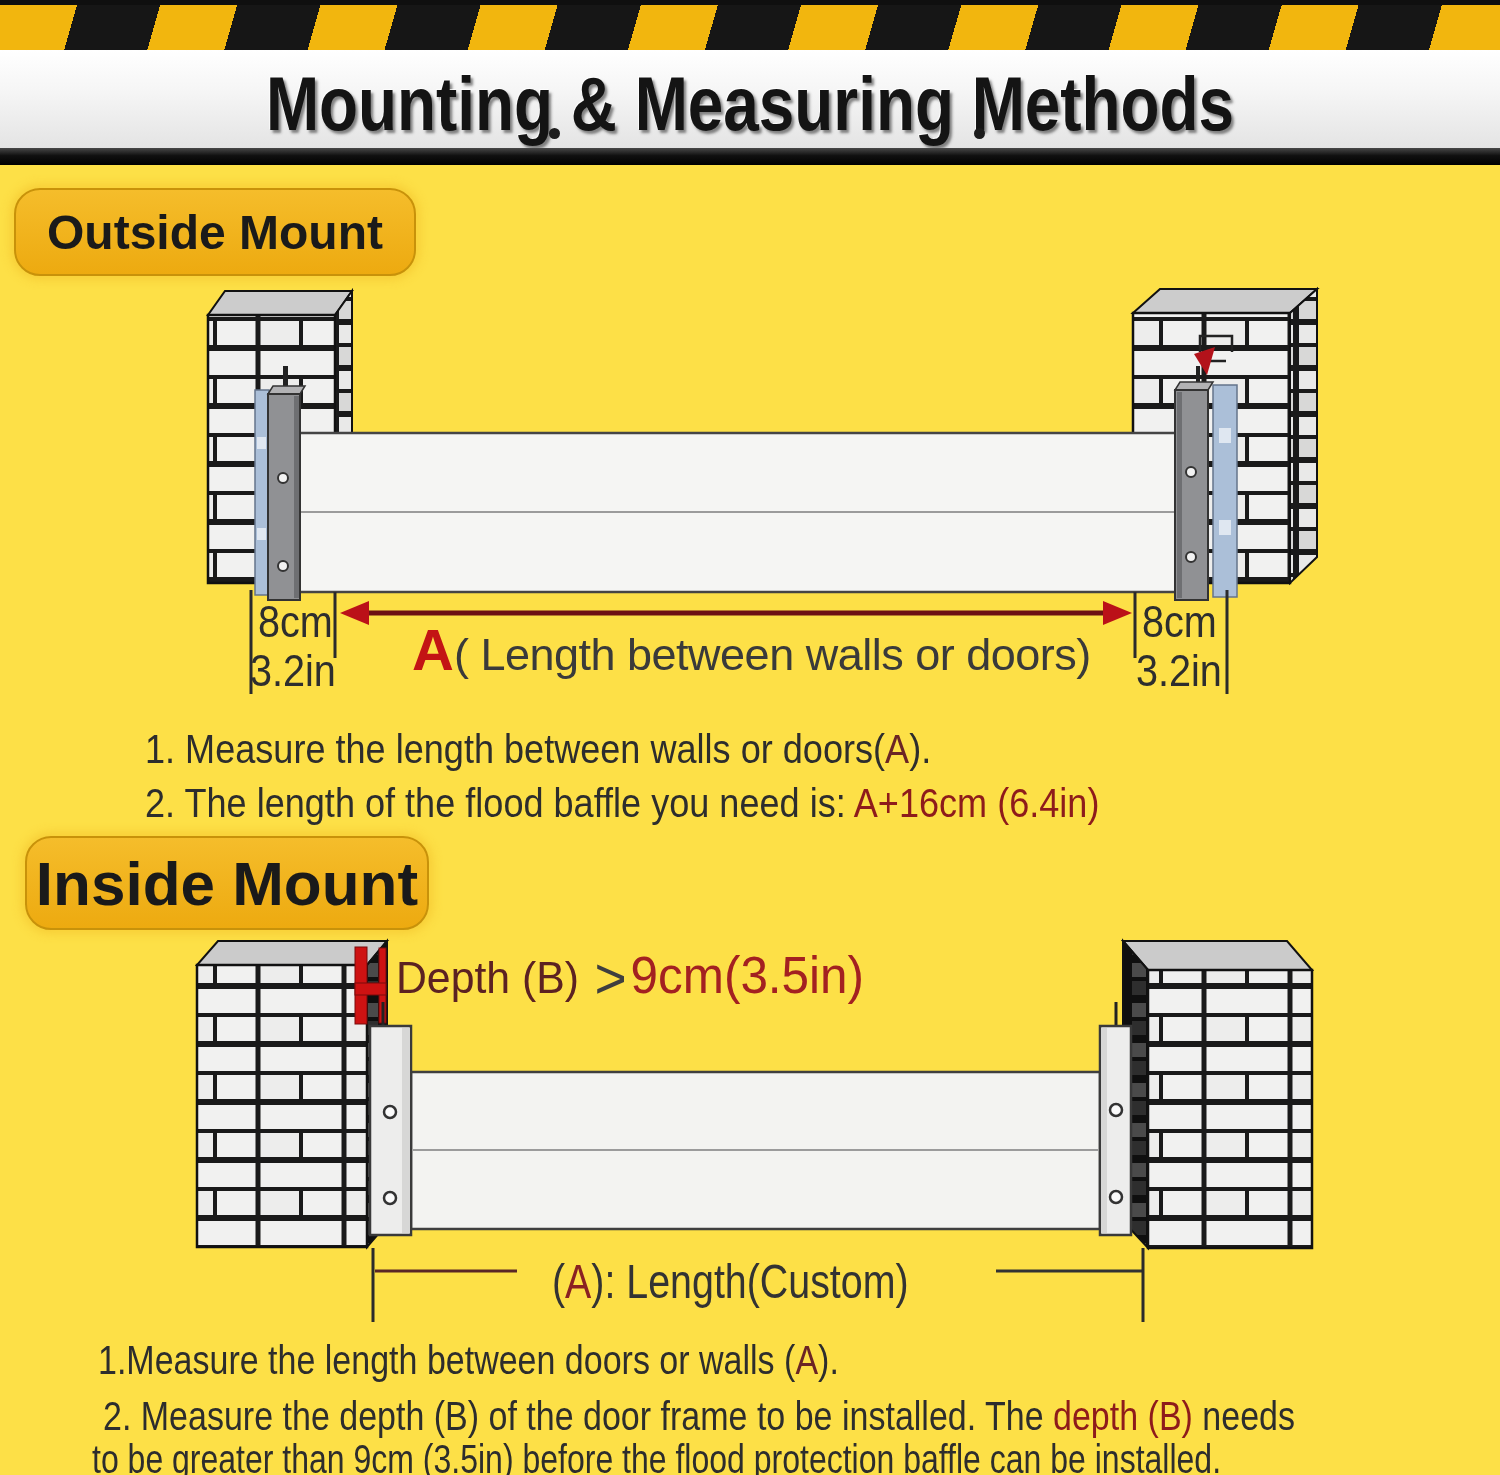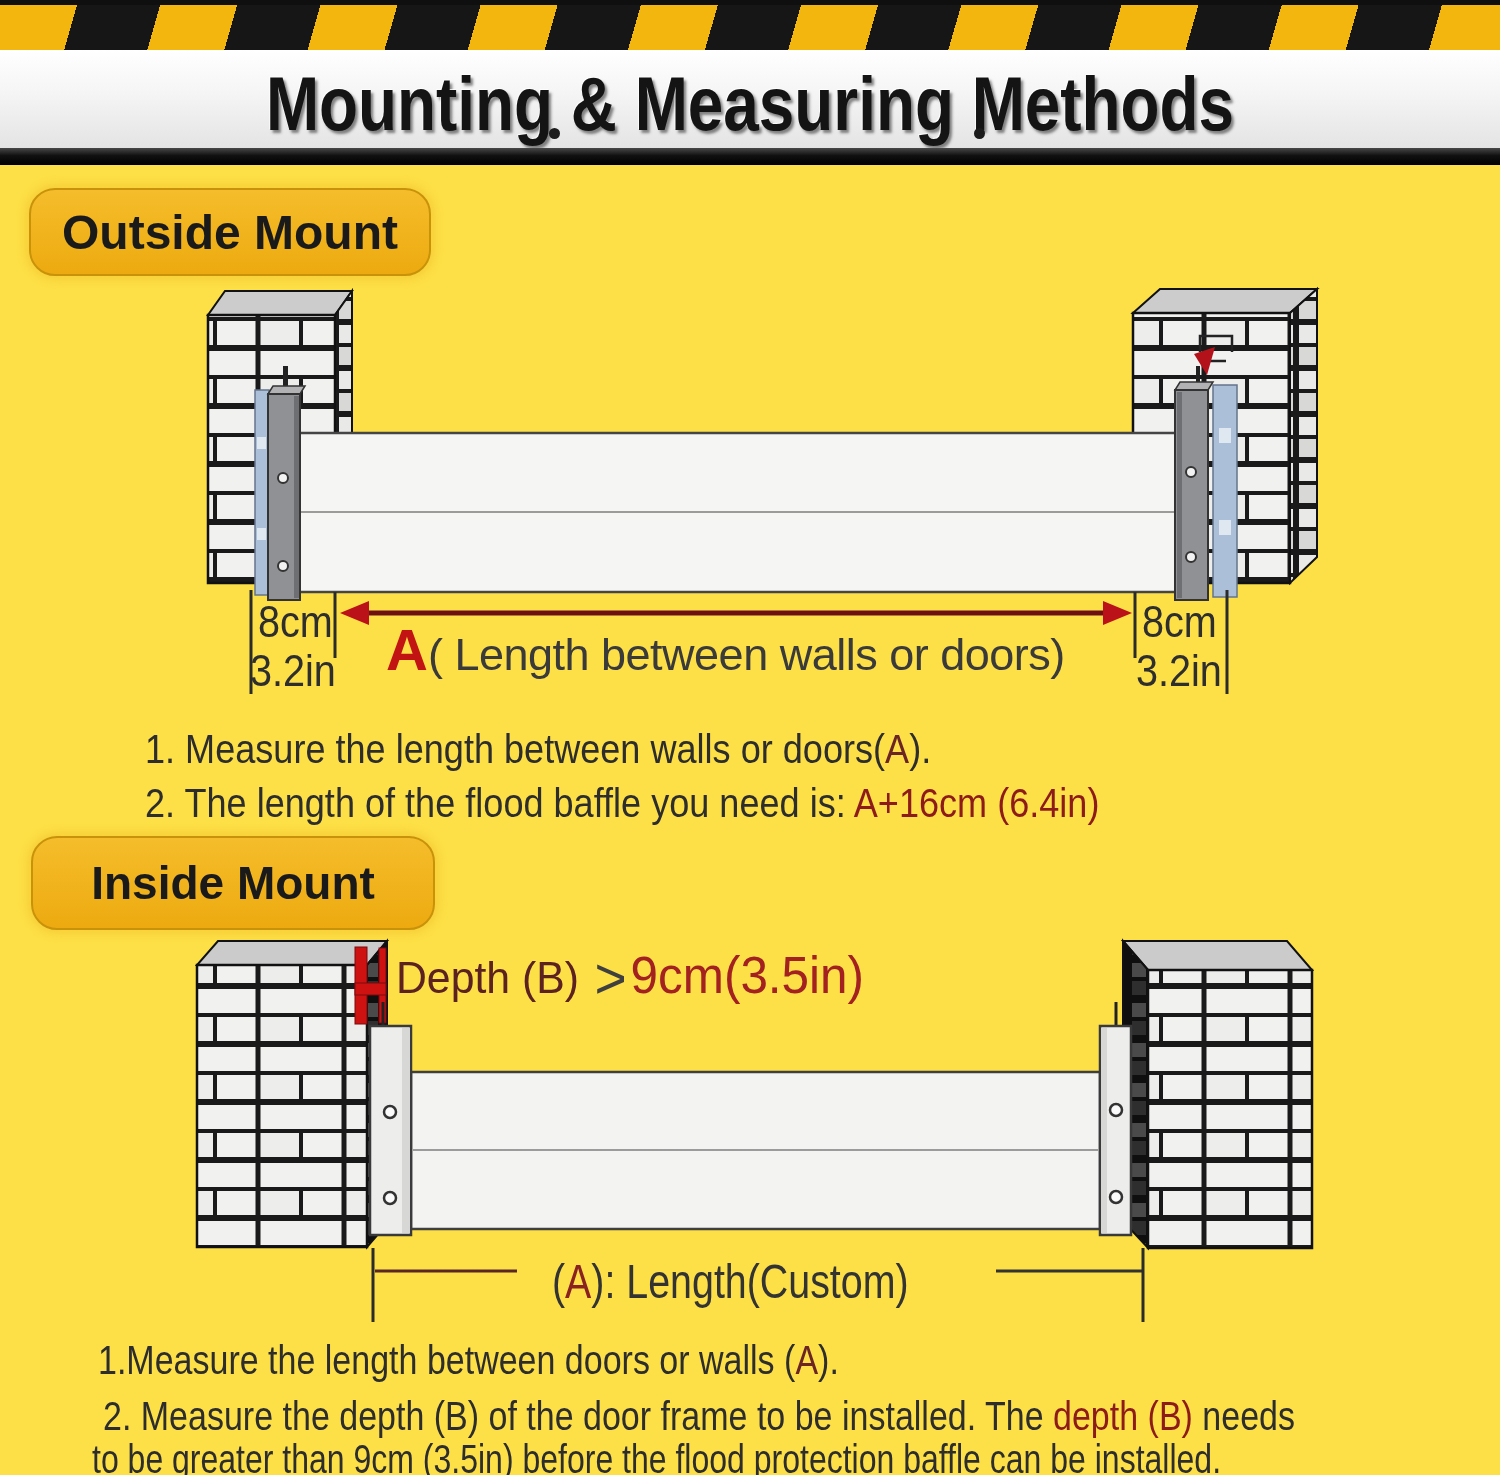--- a/index.html
+++ b/index.html
@@ -35,7 +35,7 @@
     border:2px solid #c8920a;border-radius:26px;color:#1a1a1a;font-weight:600;
     box-shadow:0 0 10px 4px rgba(242,185,36,.45);white-space:nowrap;
   }
-  .badge.outside{left:29px;top:188px;width:398px;height:84px;font-size:48px;}
+  .badge.outside{left:14px;top:188px;width:398px;height:84px;font-size:48px;}
   .badge.inside{left:25px;top:836px;width:400px;height:90px;font-size:46px;margin-left:6px;}
   
   .diagram{position:absolute;left:0;top:0;width:1500px;height:1475px;}

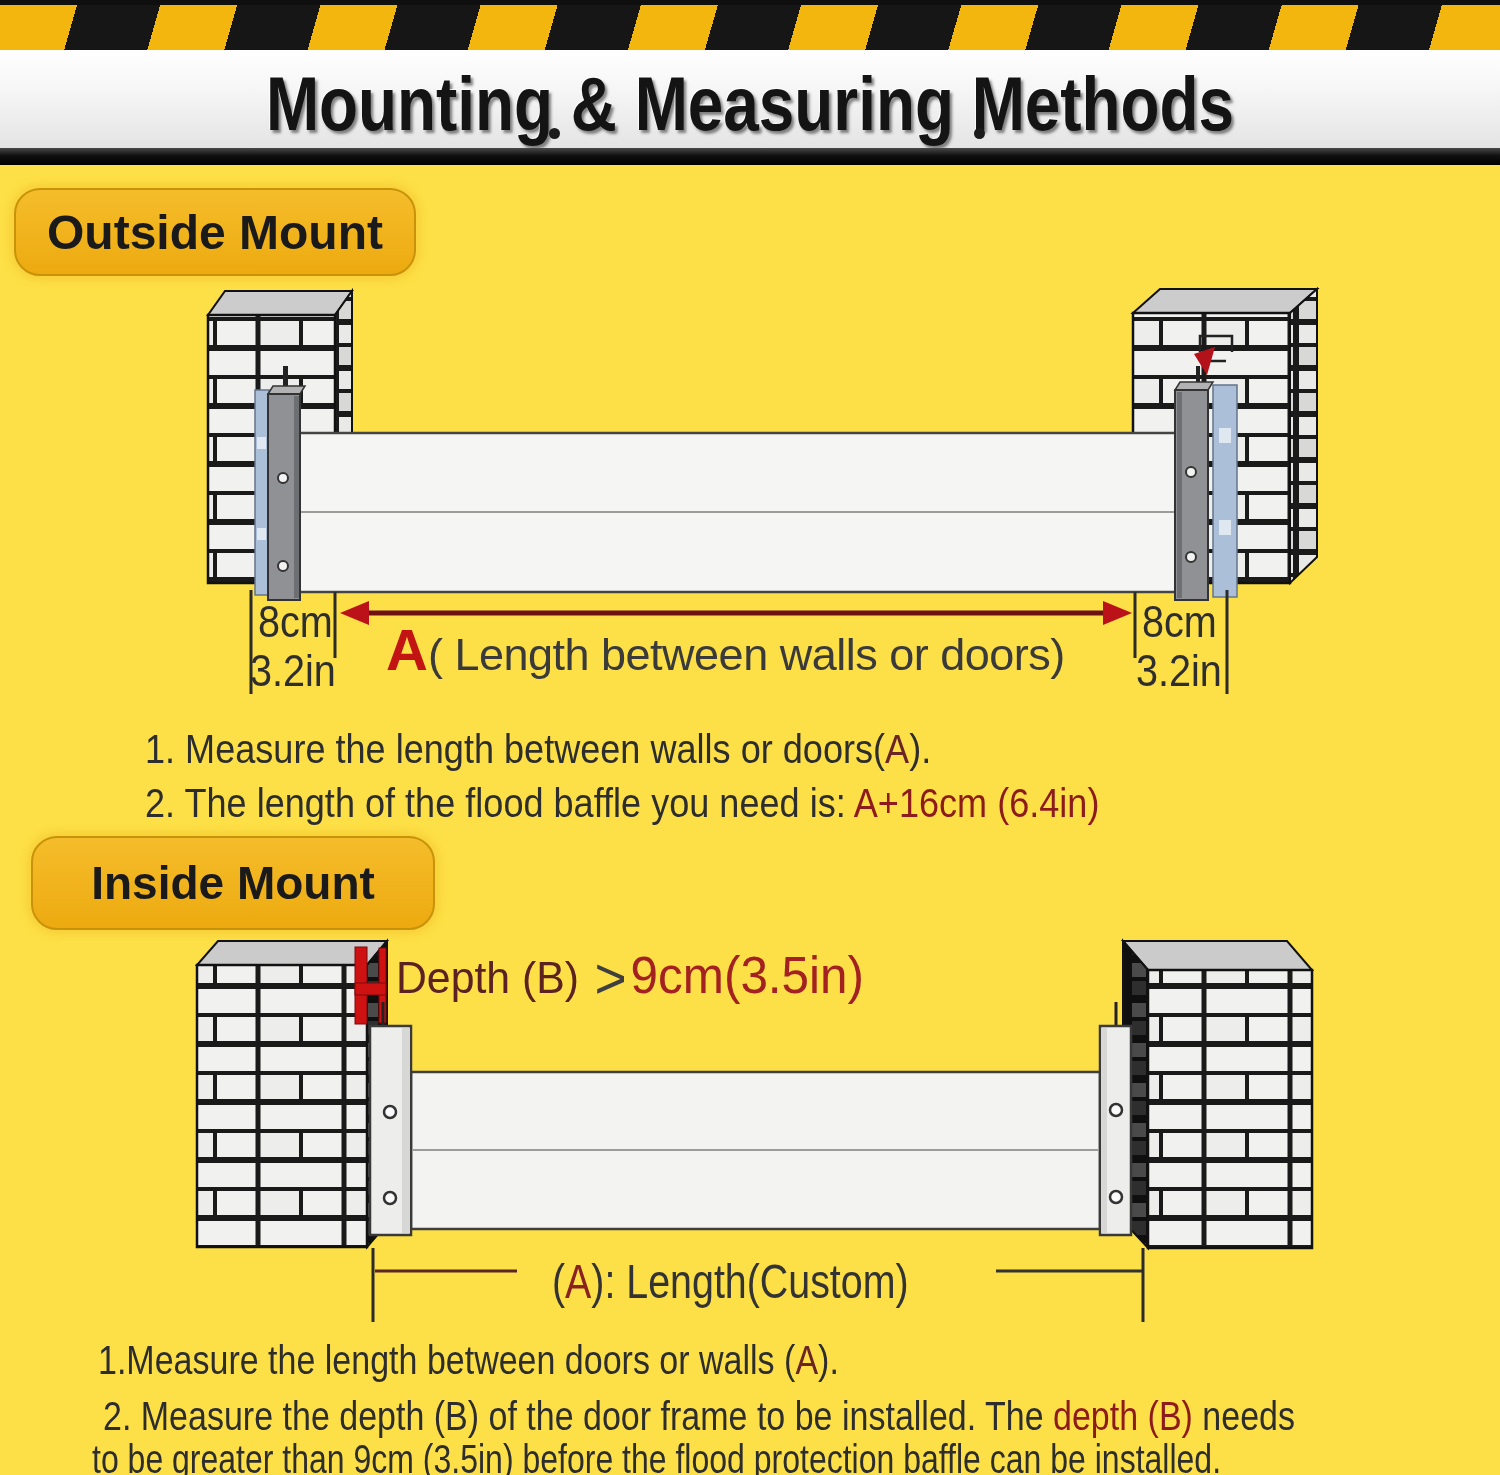--- a/index.html
+++ b/index.html
@@ -44,7 +44,7 @@
     position:absolute;font-size:44px;color:#2e2e2e;white-space:nowrap;
     transform:scaleX(.9);transform-origin:left top;
   }
-  .arrowlabel{position:absolute;left:386px;top:616px;white-space:nowrap;}
+  .arrowlabel{position:absolute;left:412px;top:616px;white-space:nowrap;}
   .arrowlabel .bigA{font-size:58px;font-weight:700;color:#c31414;}
   .arrowlabel .rest{font-size:45px;color:#3a3a3a;letter-spacing:-.5px;}
   .step{

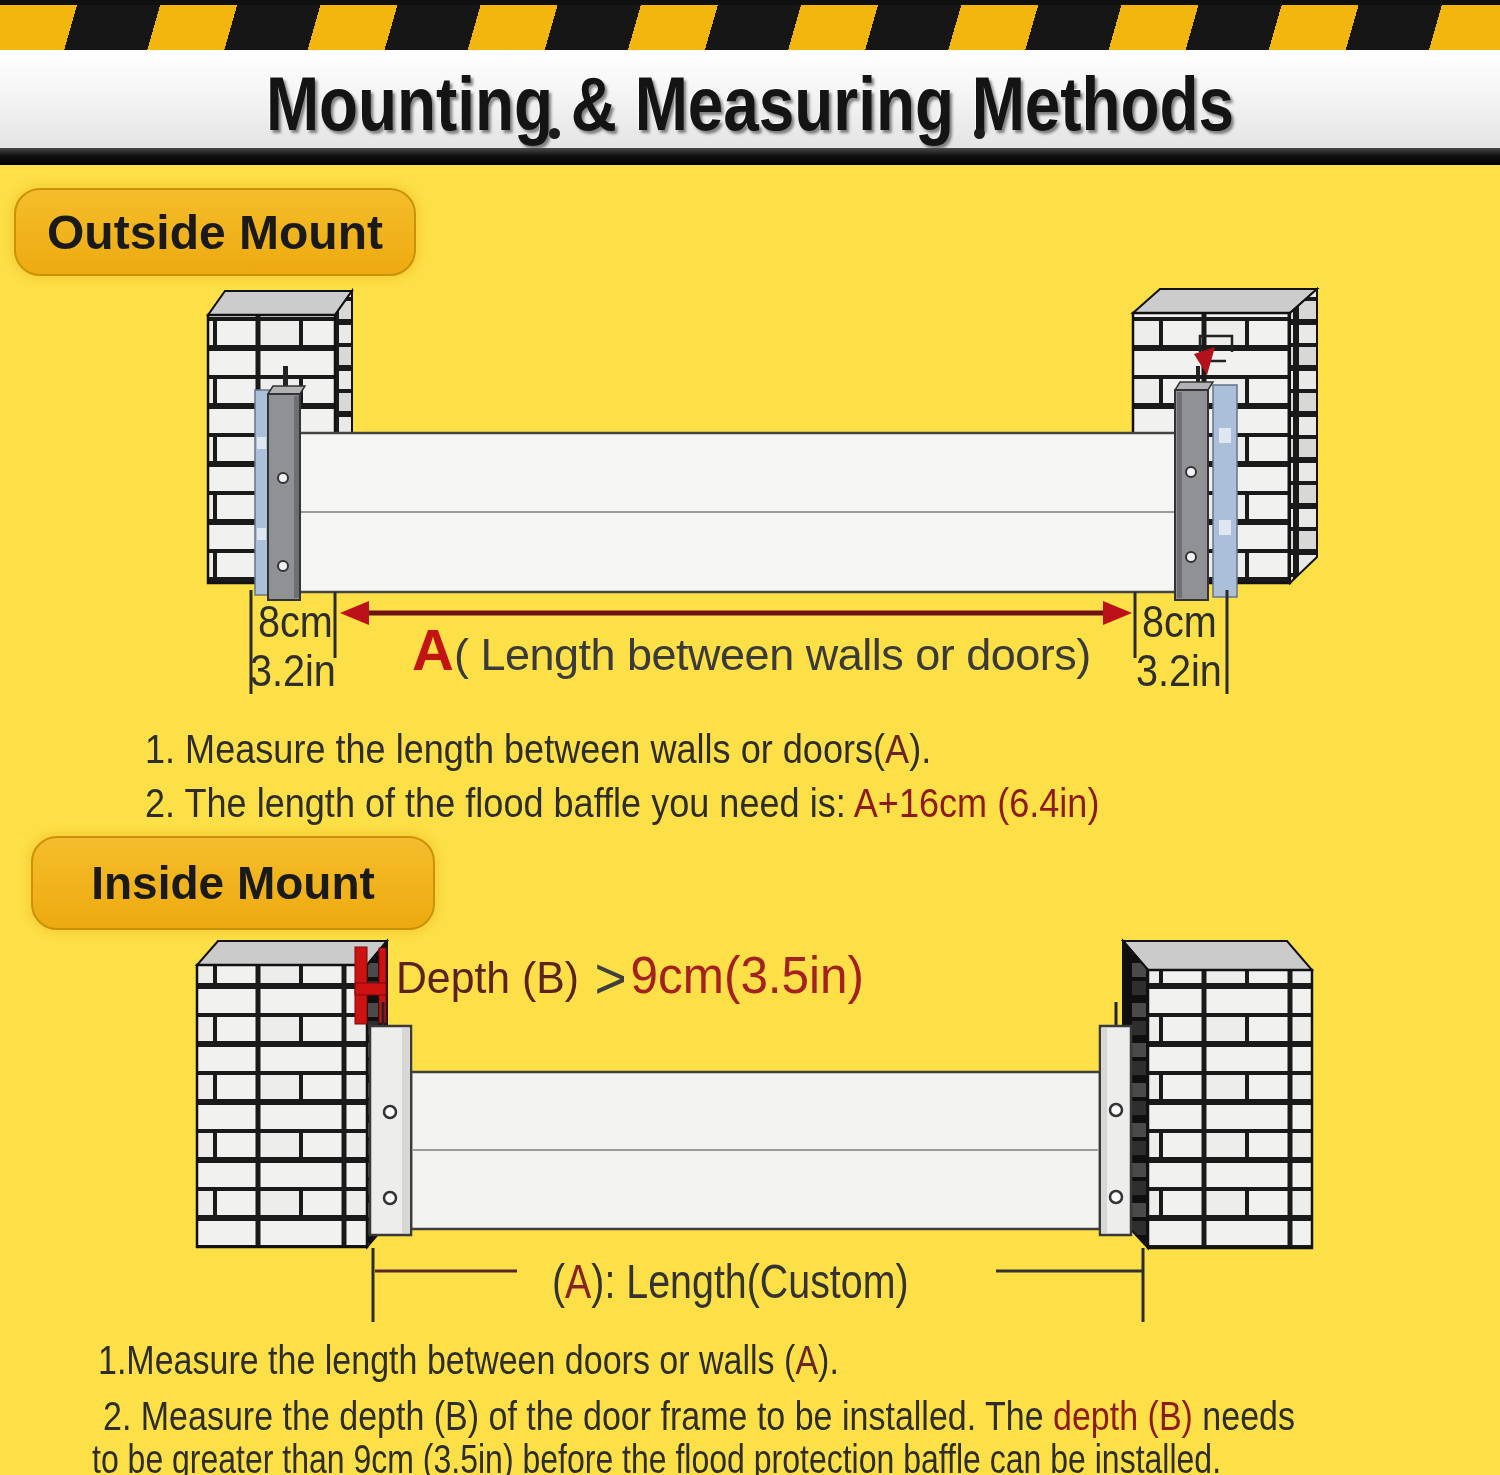--- a/index.html
+++ b/index.html
@@ -36,7 +36,7 @@
     box-shadow:0 0 10px 4px rgba(242,185,36,.45);white-space:nowrap;
   }
   .badge.outside{left:14px;top:188px;width:398px;height:84px;font-size:48px;}
-  .badge.inside{left:25px;top:836px;width:400px;height:90px;font-size:46px;margin-left:6px;}
+  .badge.inside{left:25px;top:836px;width:400px;height:90px;font-size:62px;}
   
   .diagram{position:absolute;left:0;top:0;width:1500px;height:1475px;}
   

